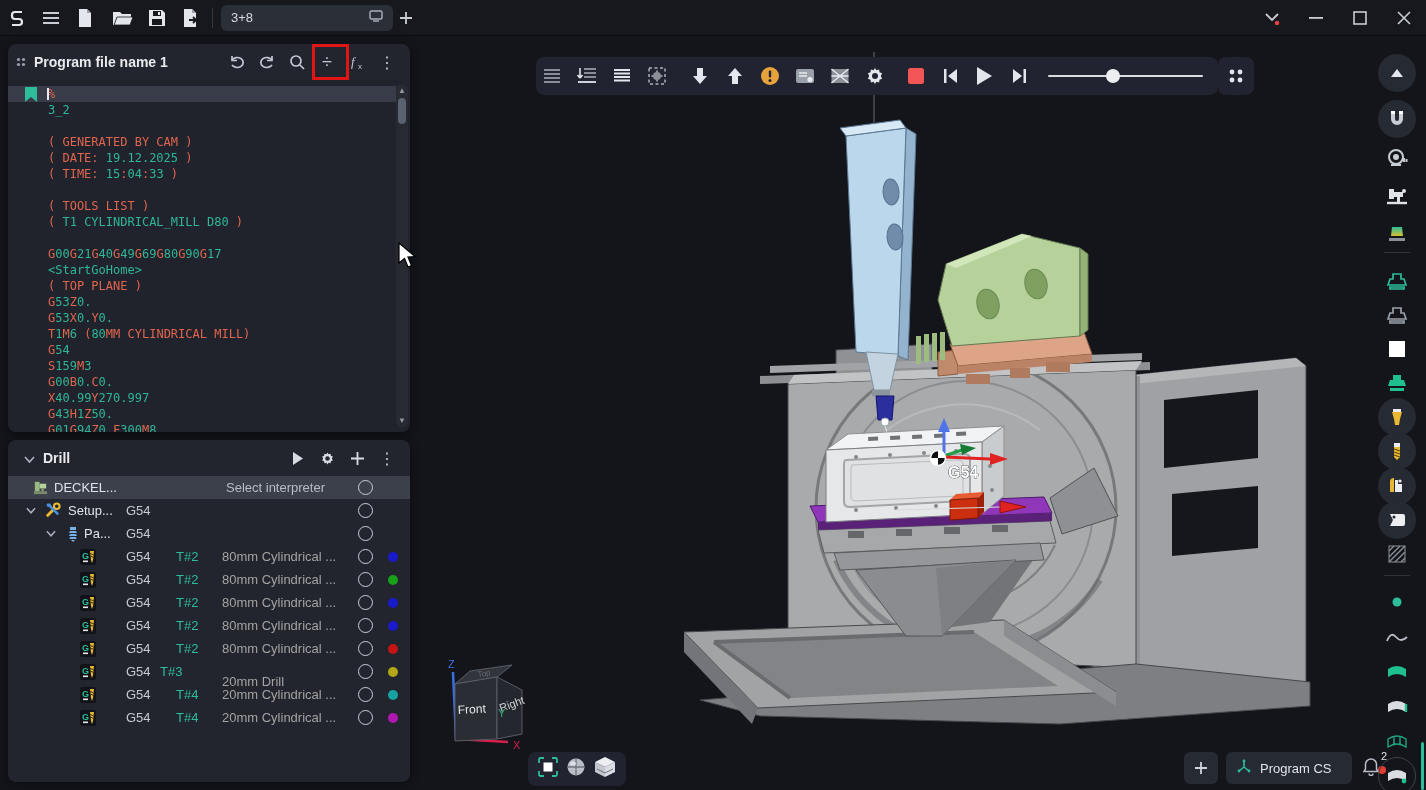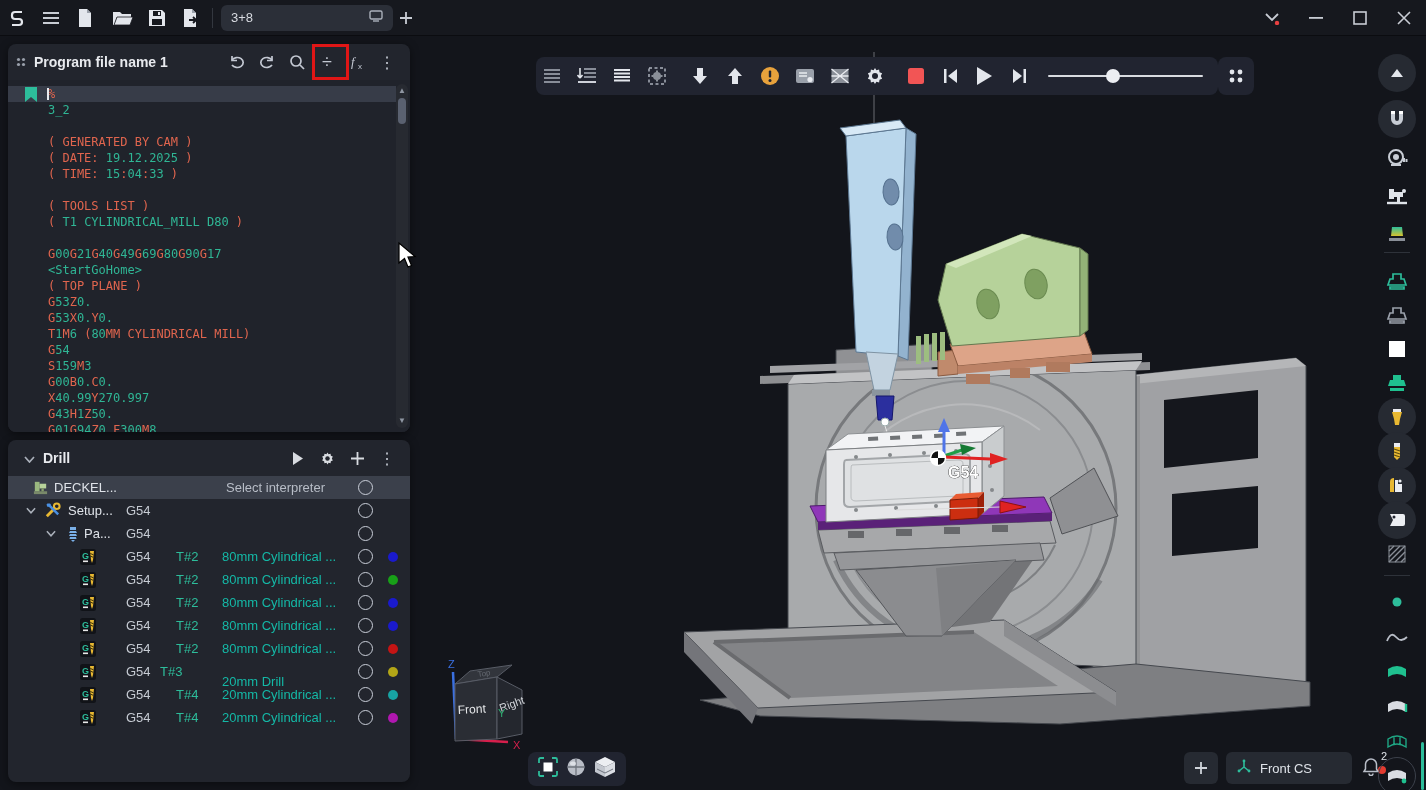--- a/index.html
+++ b/index.html
@@ -47,7 +47,7 @@
   .srow { position:relative; height:23px; font-size:13px; color:#dfe3e9; }
   .srow.selected { background:#3b404b; }
   .srow .abs { position:absolute; top:0; height:23px; display:flex; align-items:center; }
-  .rcs { color:#c6cbd3; } .rtool { color:#2dbd9b; } .rdesc { color:#14b8a6; } .rmid { color:#b8bdc7; }
+  .rcs { color:#c6cbd3; } .rtool { color:#2dbd9b; } .rdesc { color:#a3a3a3; } .rmid { color:#b8bdc7; }
   .radio { position:absolute; left:350px; top:4px; width:15px; height:15px; border:1.5px solid #c9ced8; border-radius:50%; }
   .opdot { position:absolute; left:380px; top:6.5px; width:10px; height:10px; border-radius:50%; }
   .twisty { color:#aab0ba; }

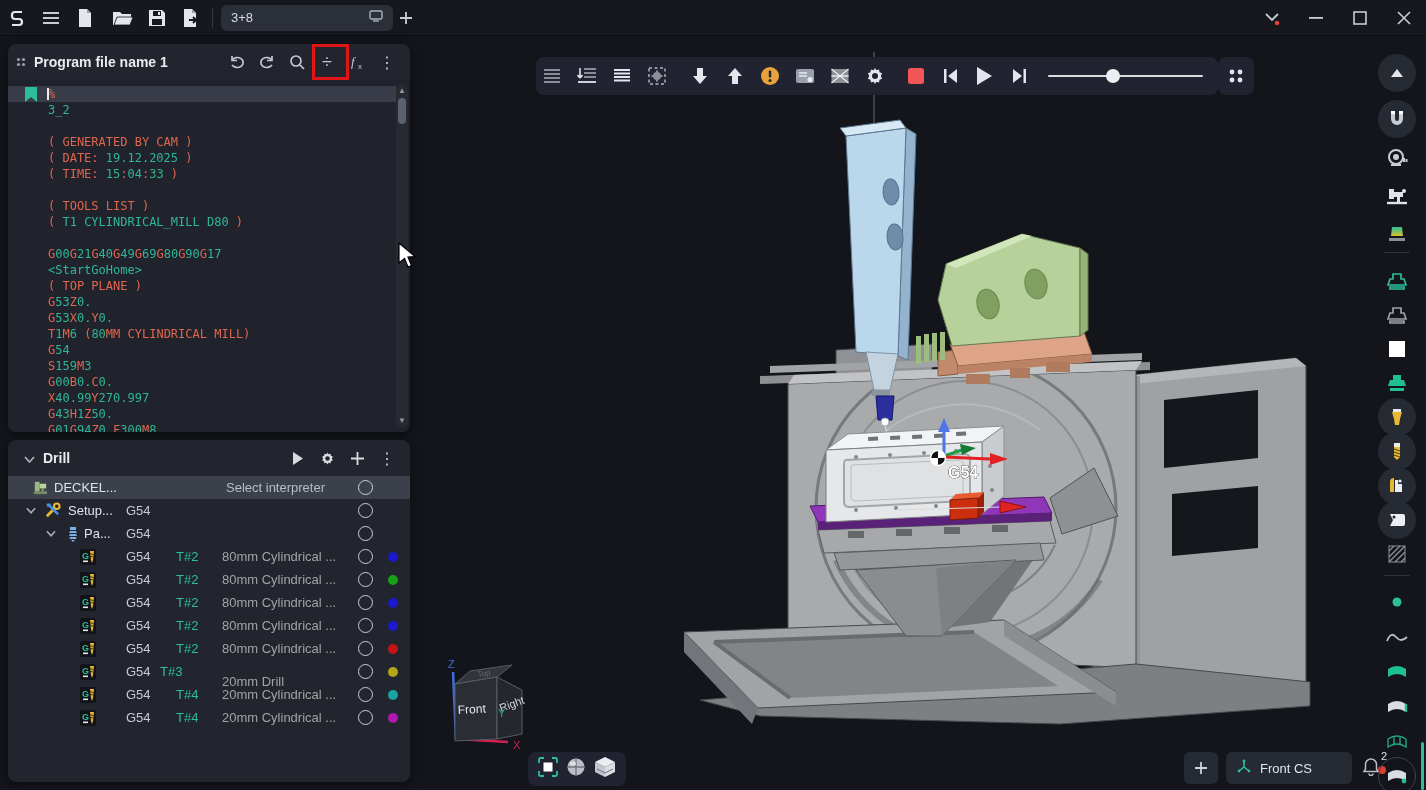--- a/index.html
+++ b/index.html
@@ -457,7 +457,7 @@
             <circle cx="13" cy="12" r="1.4" fill="#2dbd9b"></circle>
           </svg>
       </span>
-      <span>Front CS</span>
+      <span>Program CS</span>
     </div>
     <div id="bell-wrap">
       <svg width="18" height="19" viewBox="0 0 18 19">

